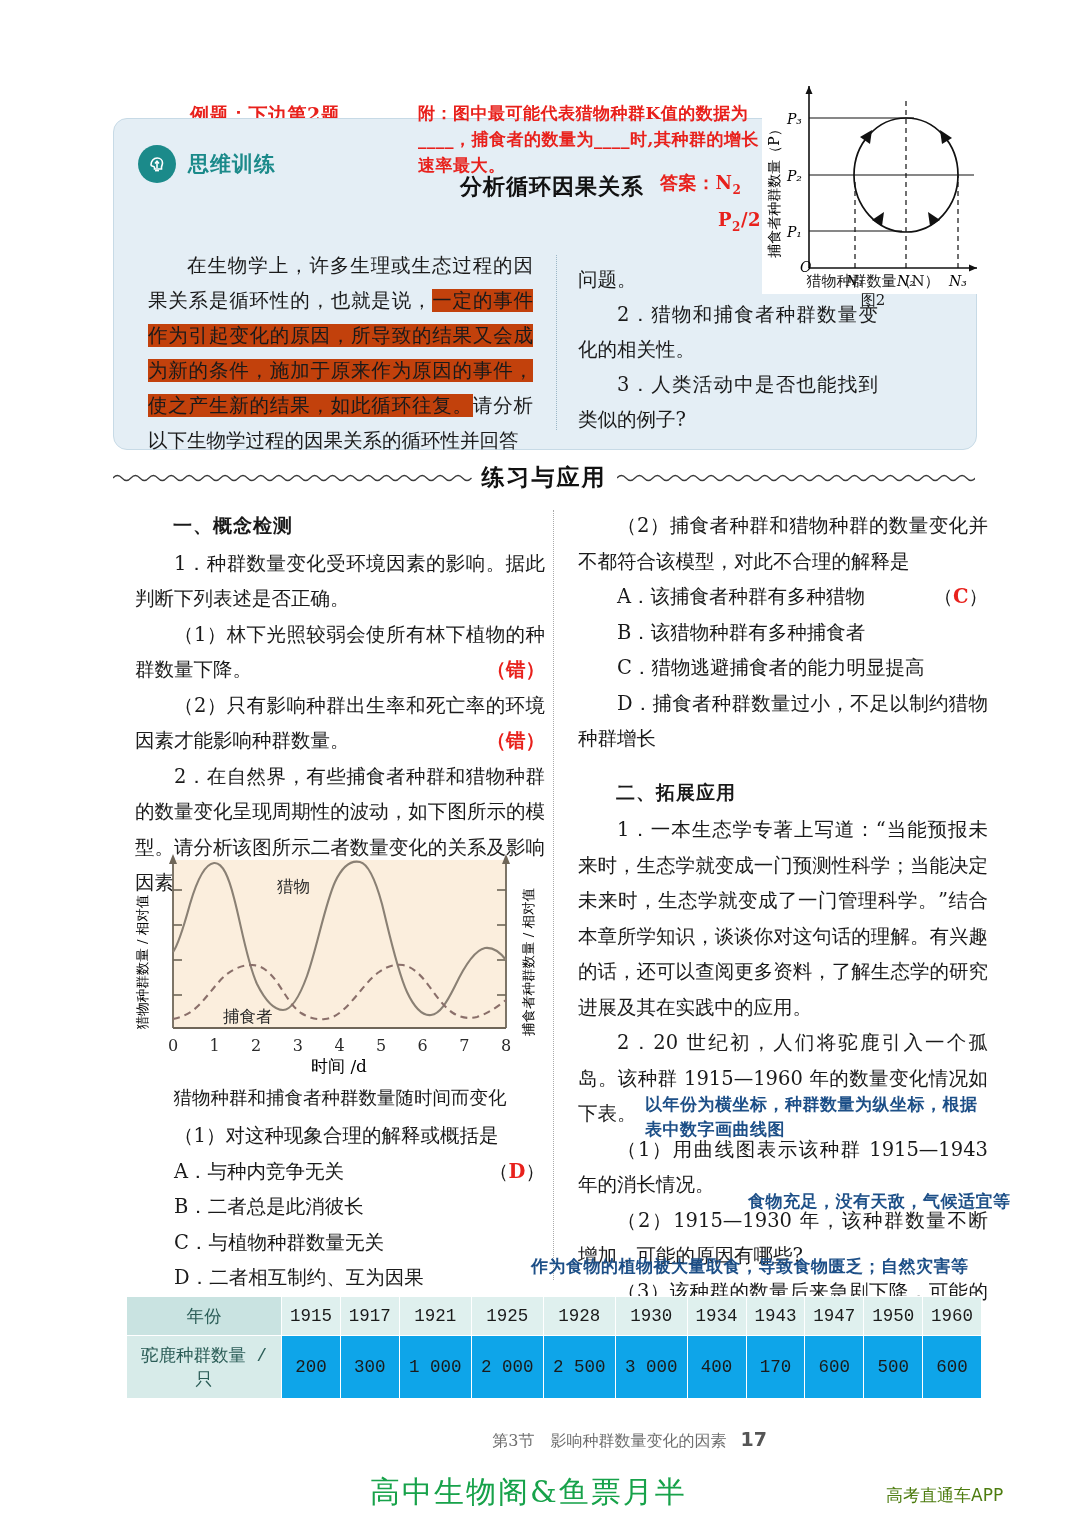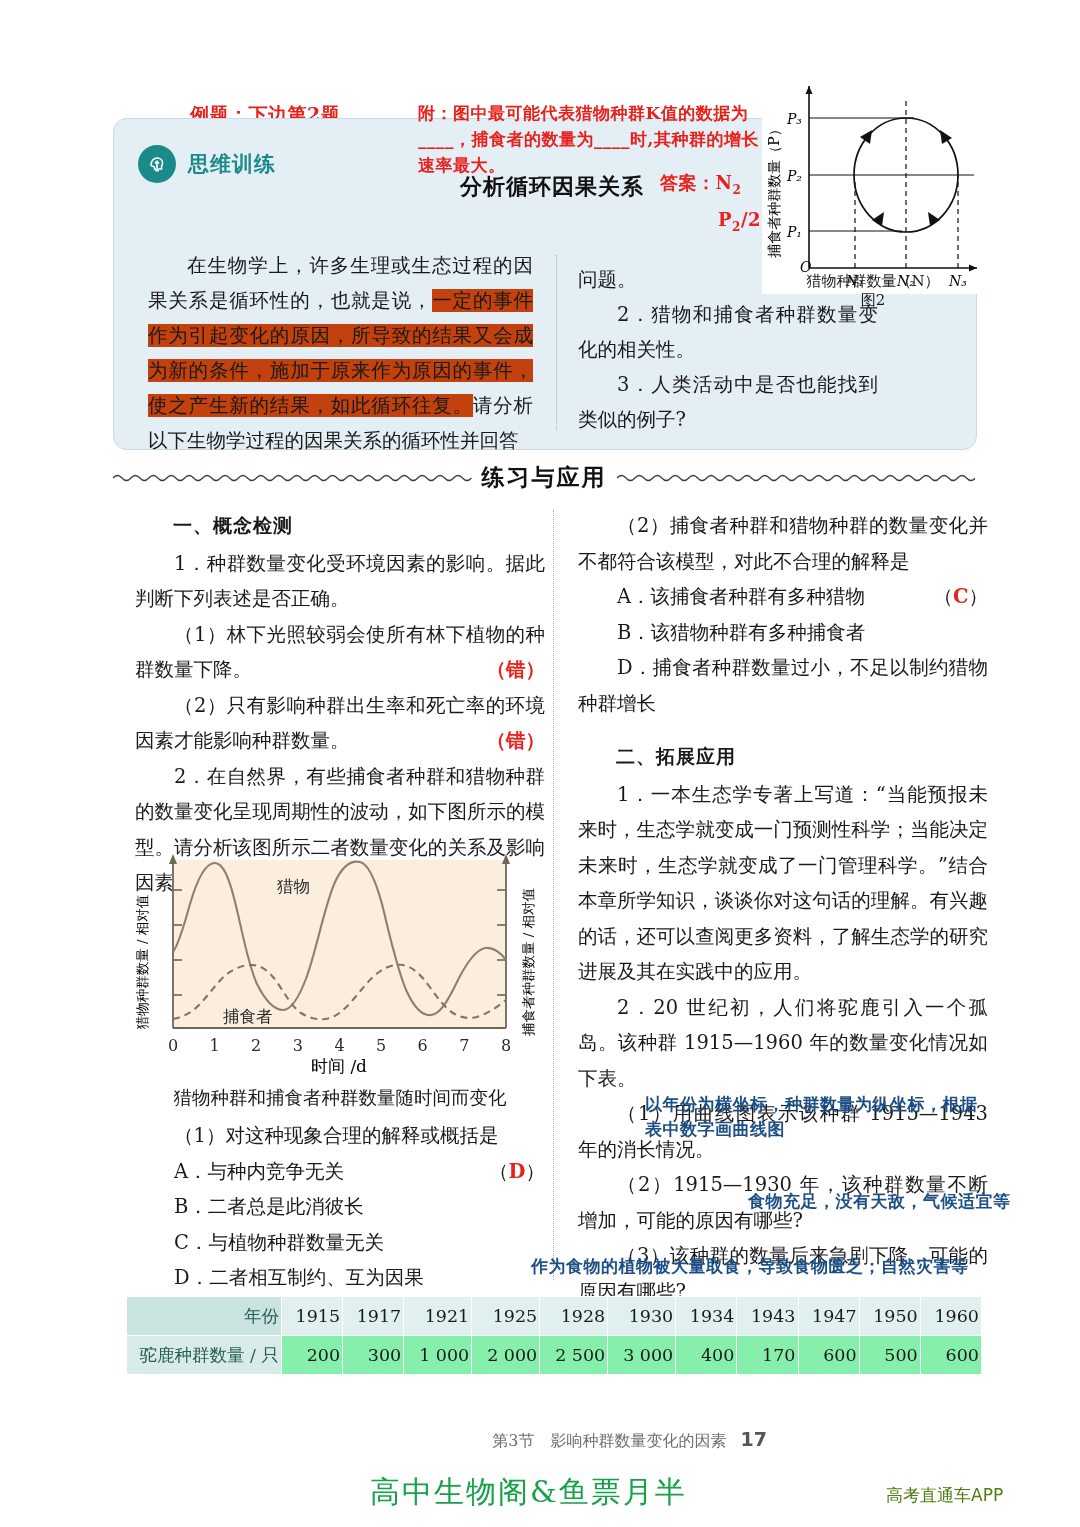--- a/index.html
+++ b/index.html
@@ -278,6 +278,7 @@
   </span>
   <span class="opt">A．该捕食者种群有多种猎物</span>
   <span class="opt">B．该猎物种群有多种捕食者</span>
+  <span class="opt">C．猎物逃避捕食者的能力明显提高</span>
   <span class="opt">D．捕食者种群数量过小，不足以制约猎物种群增长</span>
   <span style="display:block;height:18px;"></span>
   <span class="h-sub">二、拓展应用</span>

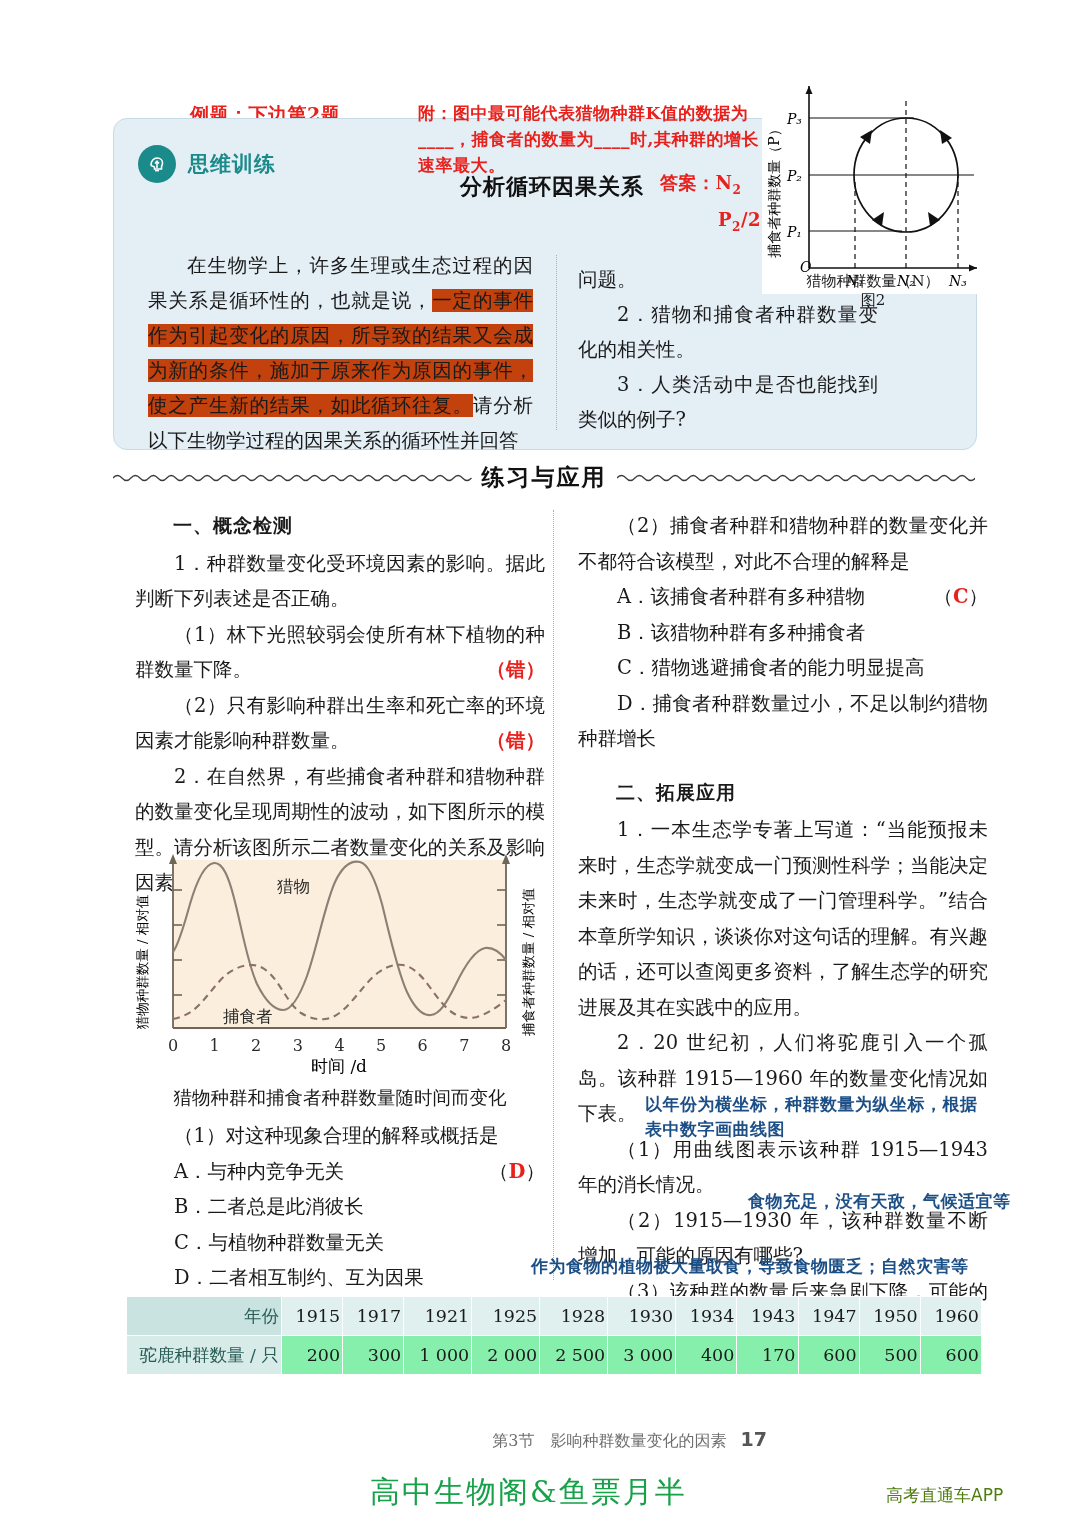--- a/index.html
+++ b/index.html
@@ -67,8 +67,8 @@
   #moose-table{position:absolute;left:126px;top:1296px;width:856px;
                border-collapse:collapse;font-size:17.5px;
                font-family:"DejaVu Serif","Liberation Serif",serif;}
-  #moose-table td{border:1.5px solid #ffffff;text-align:right;padding:7px 2px;
-                  background:#dff0ee;}
+  #moose-table td{border:1.5px solid #ffffff;text-align:center;padding:7px 2px;
+                  background:#dff0ee;font-family:Liberation Mono, monospace;}
   #moose-table td.hdr-cell{background:#c9e3e1;width:150px;color:#2b5d57;}
   #moose-table tr.row2 td{background:#86efac;}
   #moose-table tr.row2 td.hdr-cell{background:#d7ebe9;}

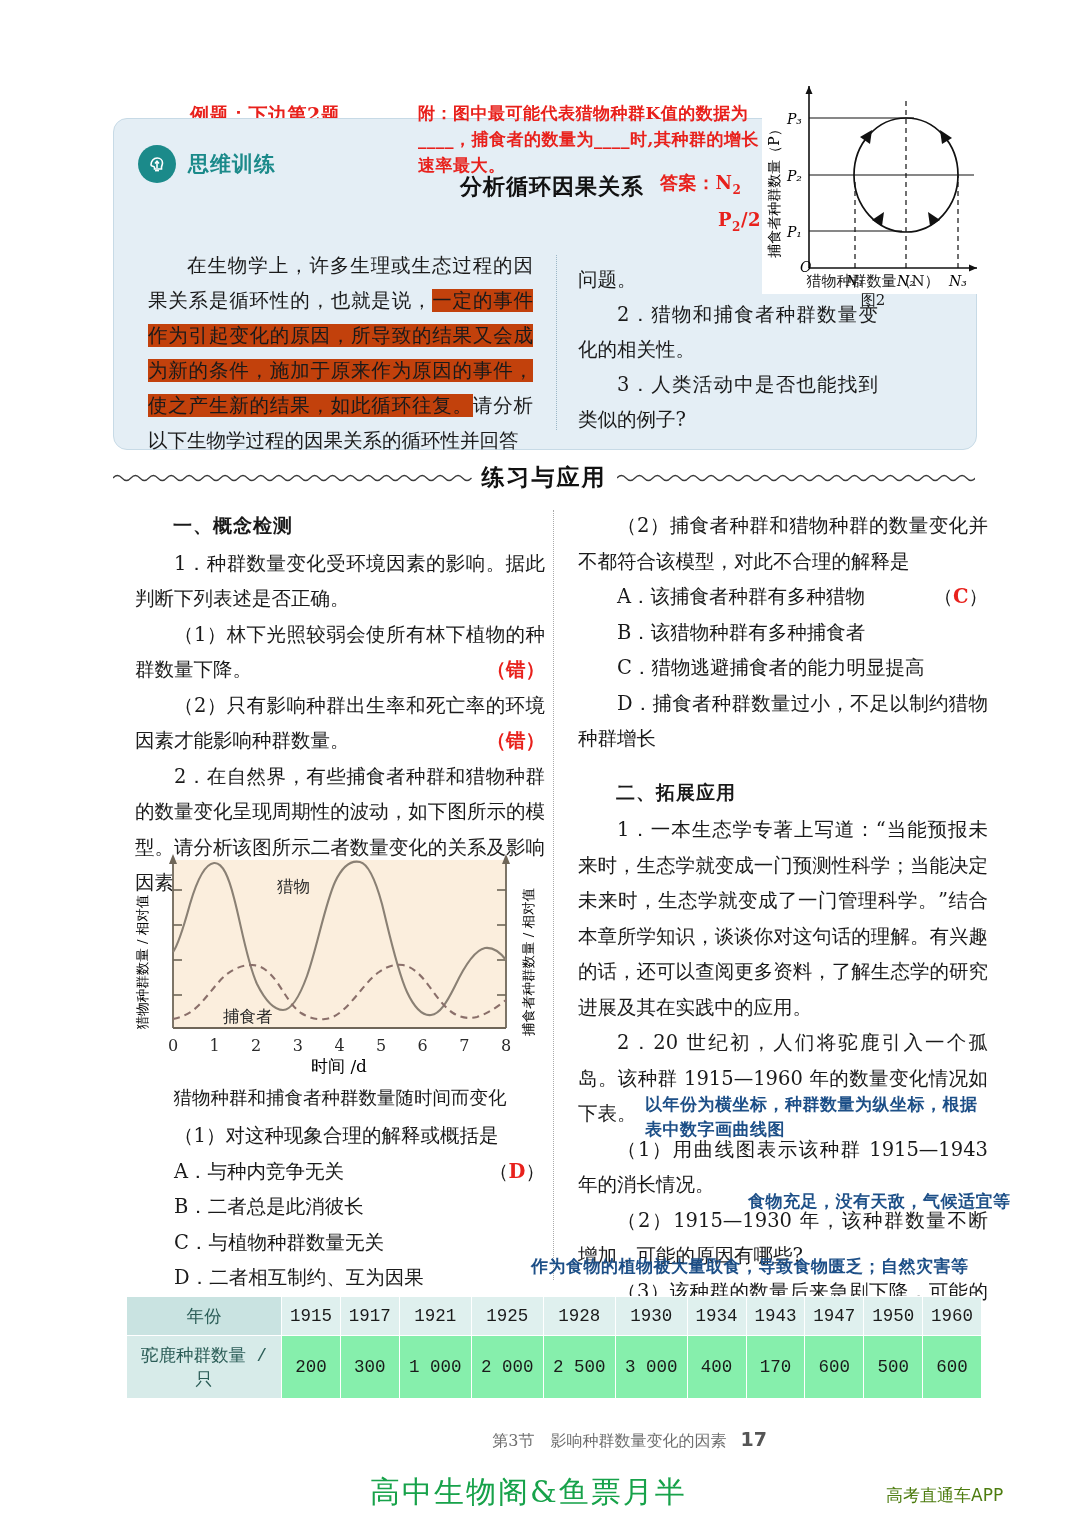--- a/index.html
+++ b/index.html
@@ -70,7 +70,7 @@
   #moose-table td{border:1.5px solid #ffffff;text-align:center;padding:7px 2px;
                   background:#dff0ee;font-family:Liberation Mono, monospace;}
   #moose-table td.hdr-cell{background:#c9e3e1;width:150px;color:#2b5d57;}
-  #moose-table tr.row2 td{background:#86efac;}
+  #moose-table tr.row2 td{background:#0ea5e9;}
   #moose-table tr.row2 td.hdr-cell{background:#d7ebe9;}
 
   

